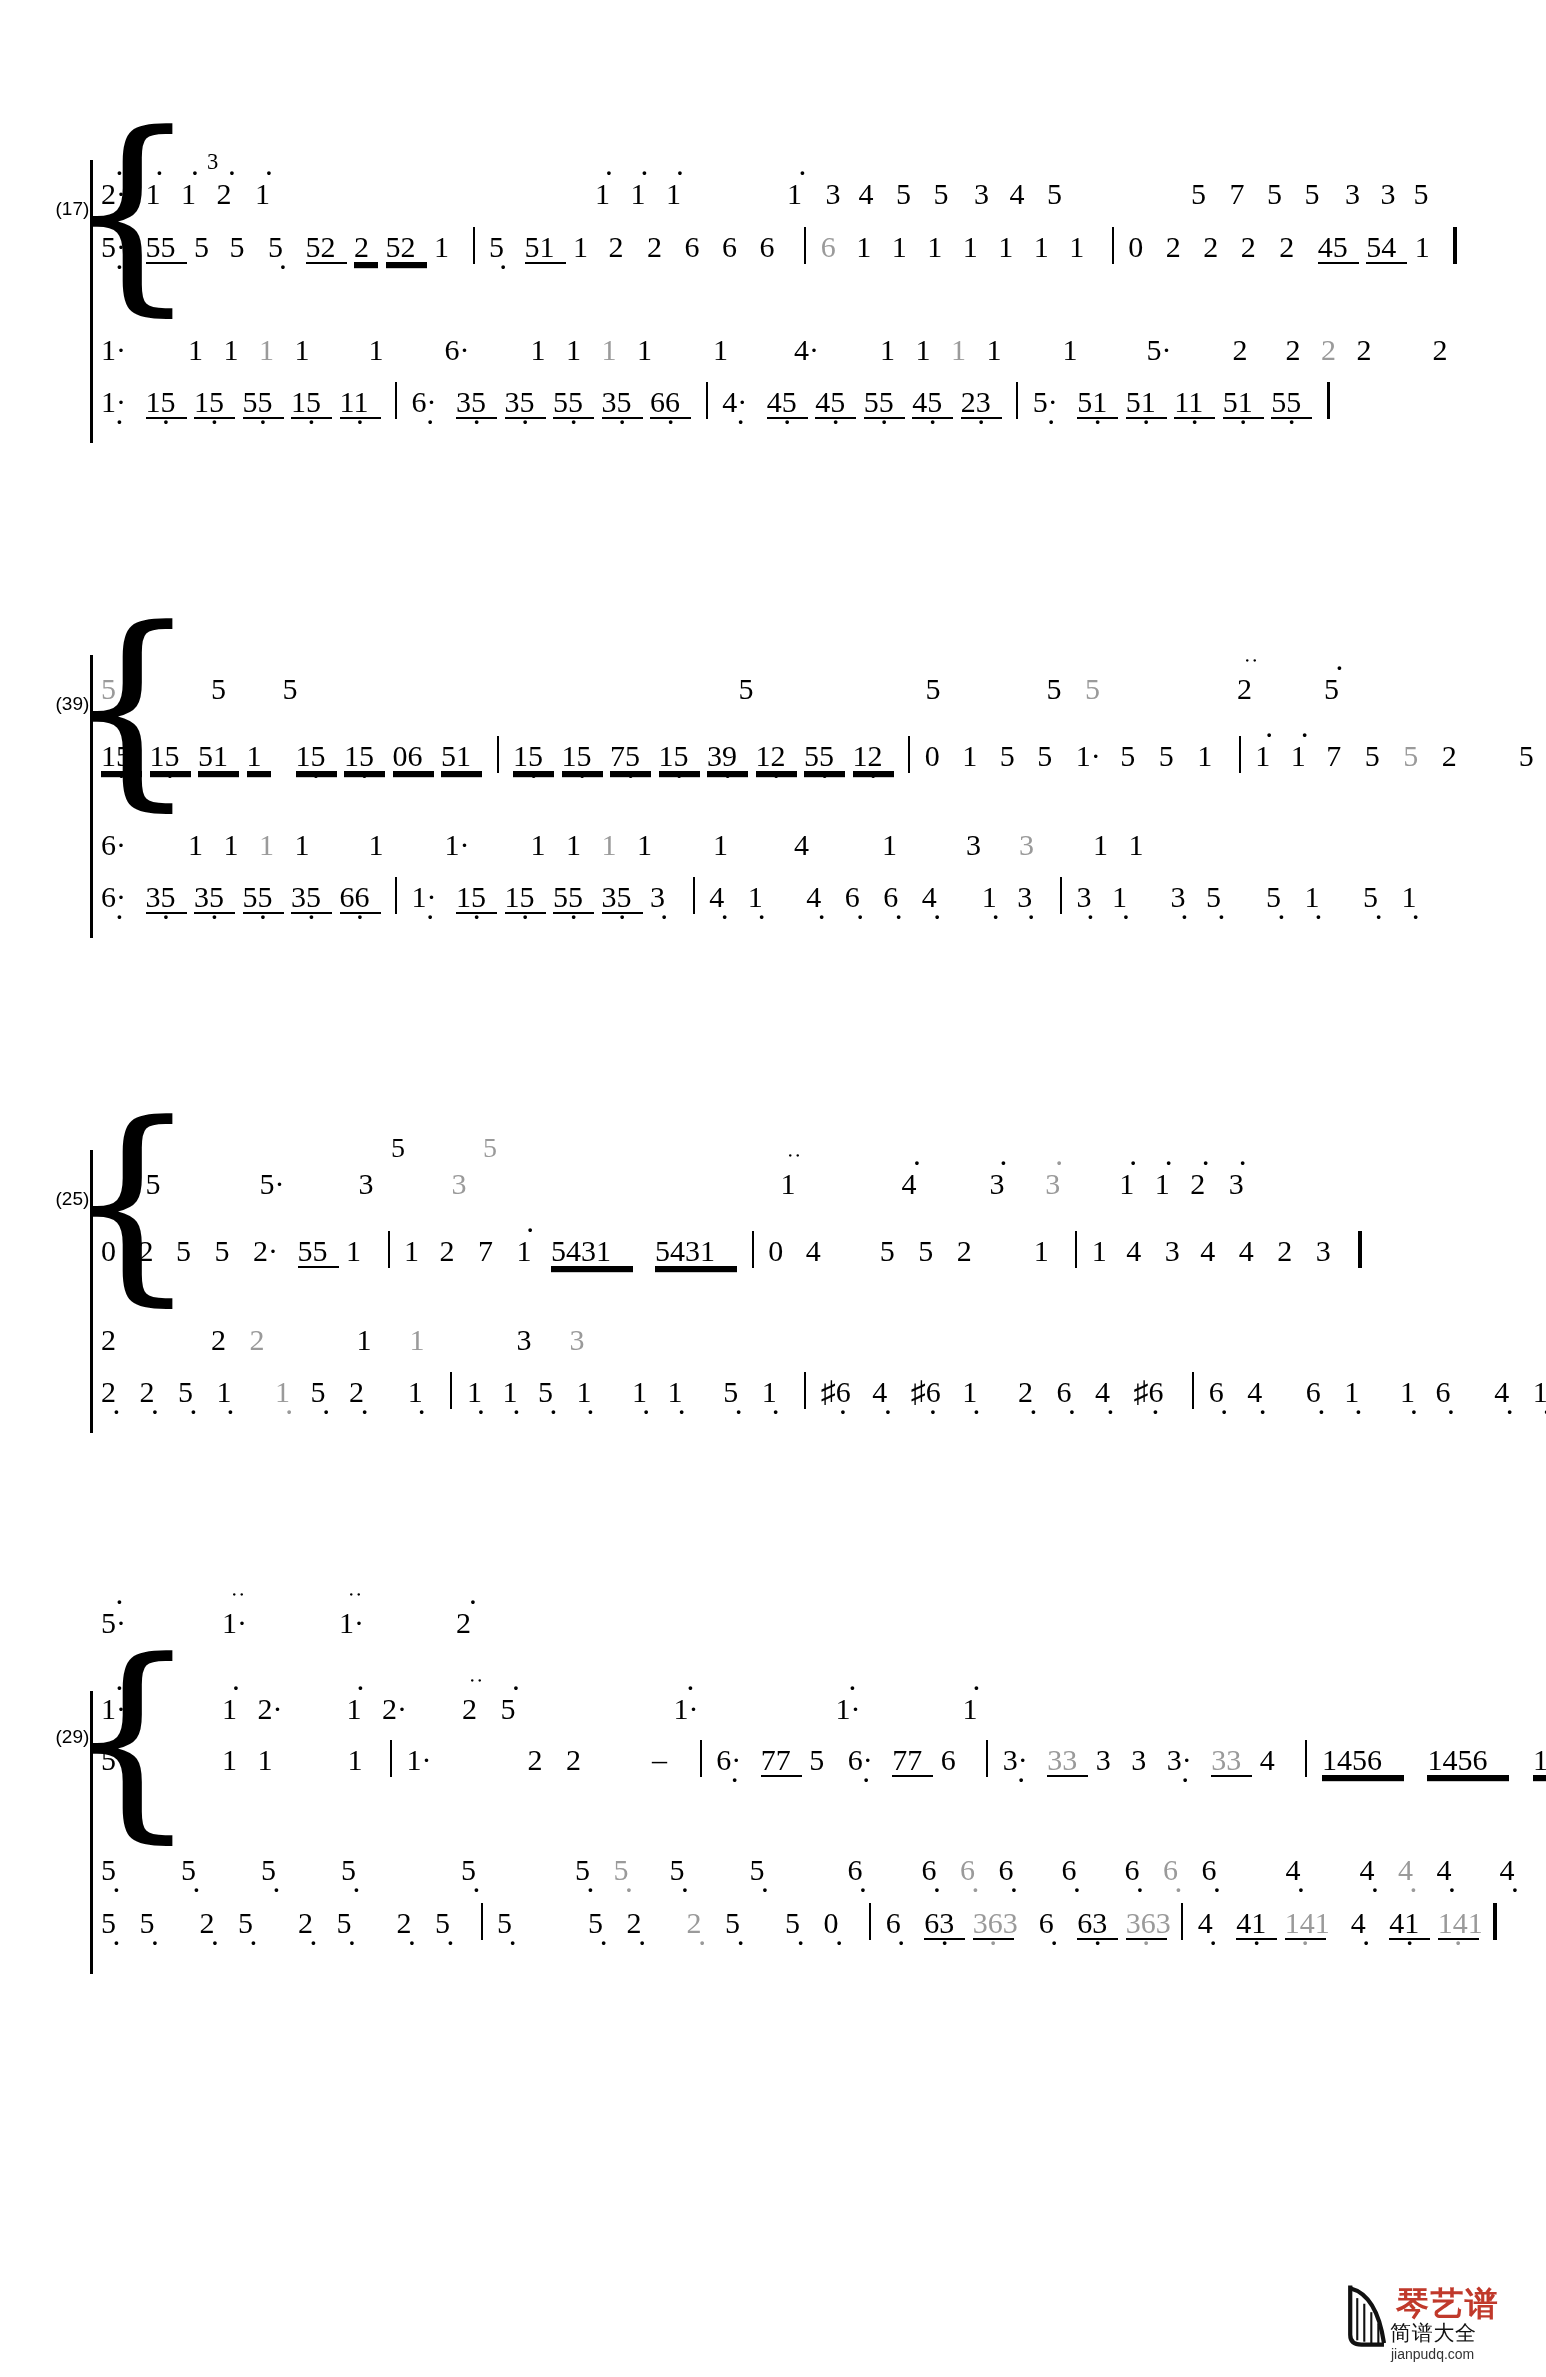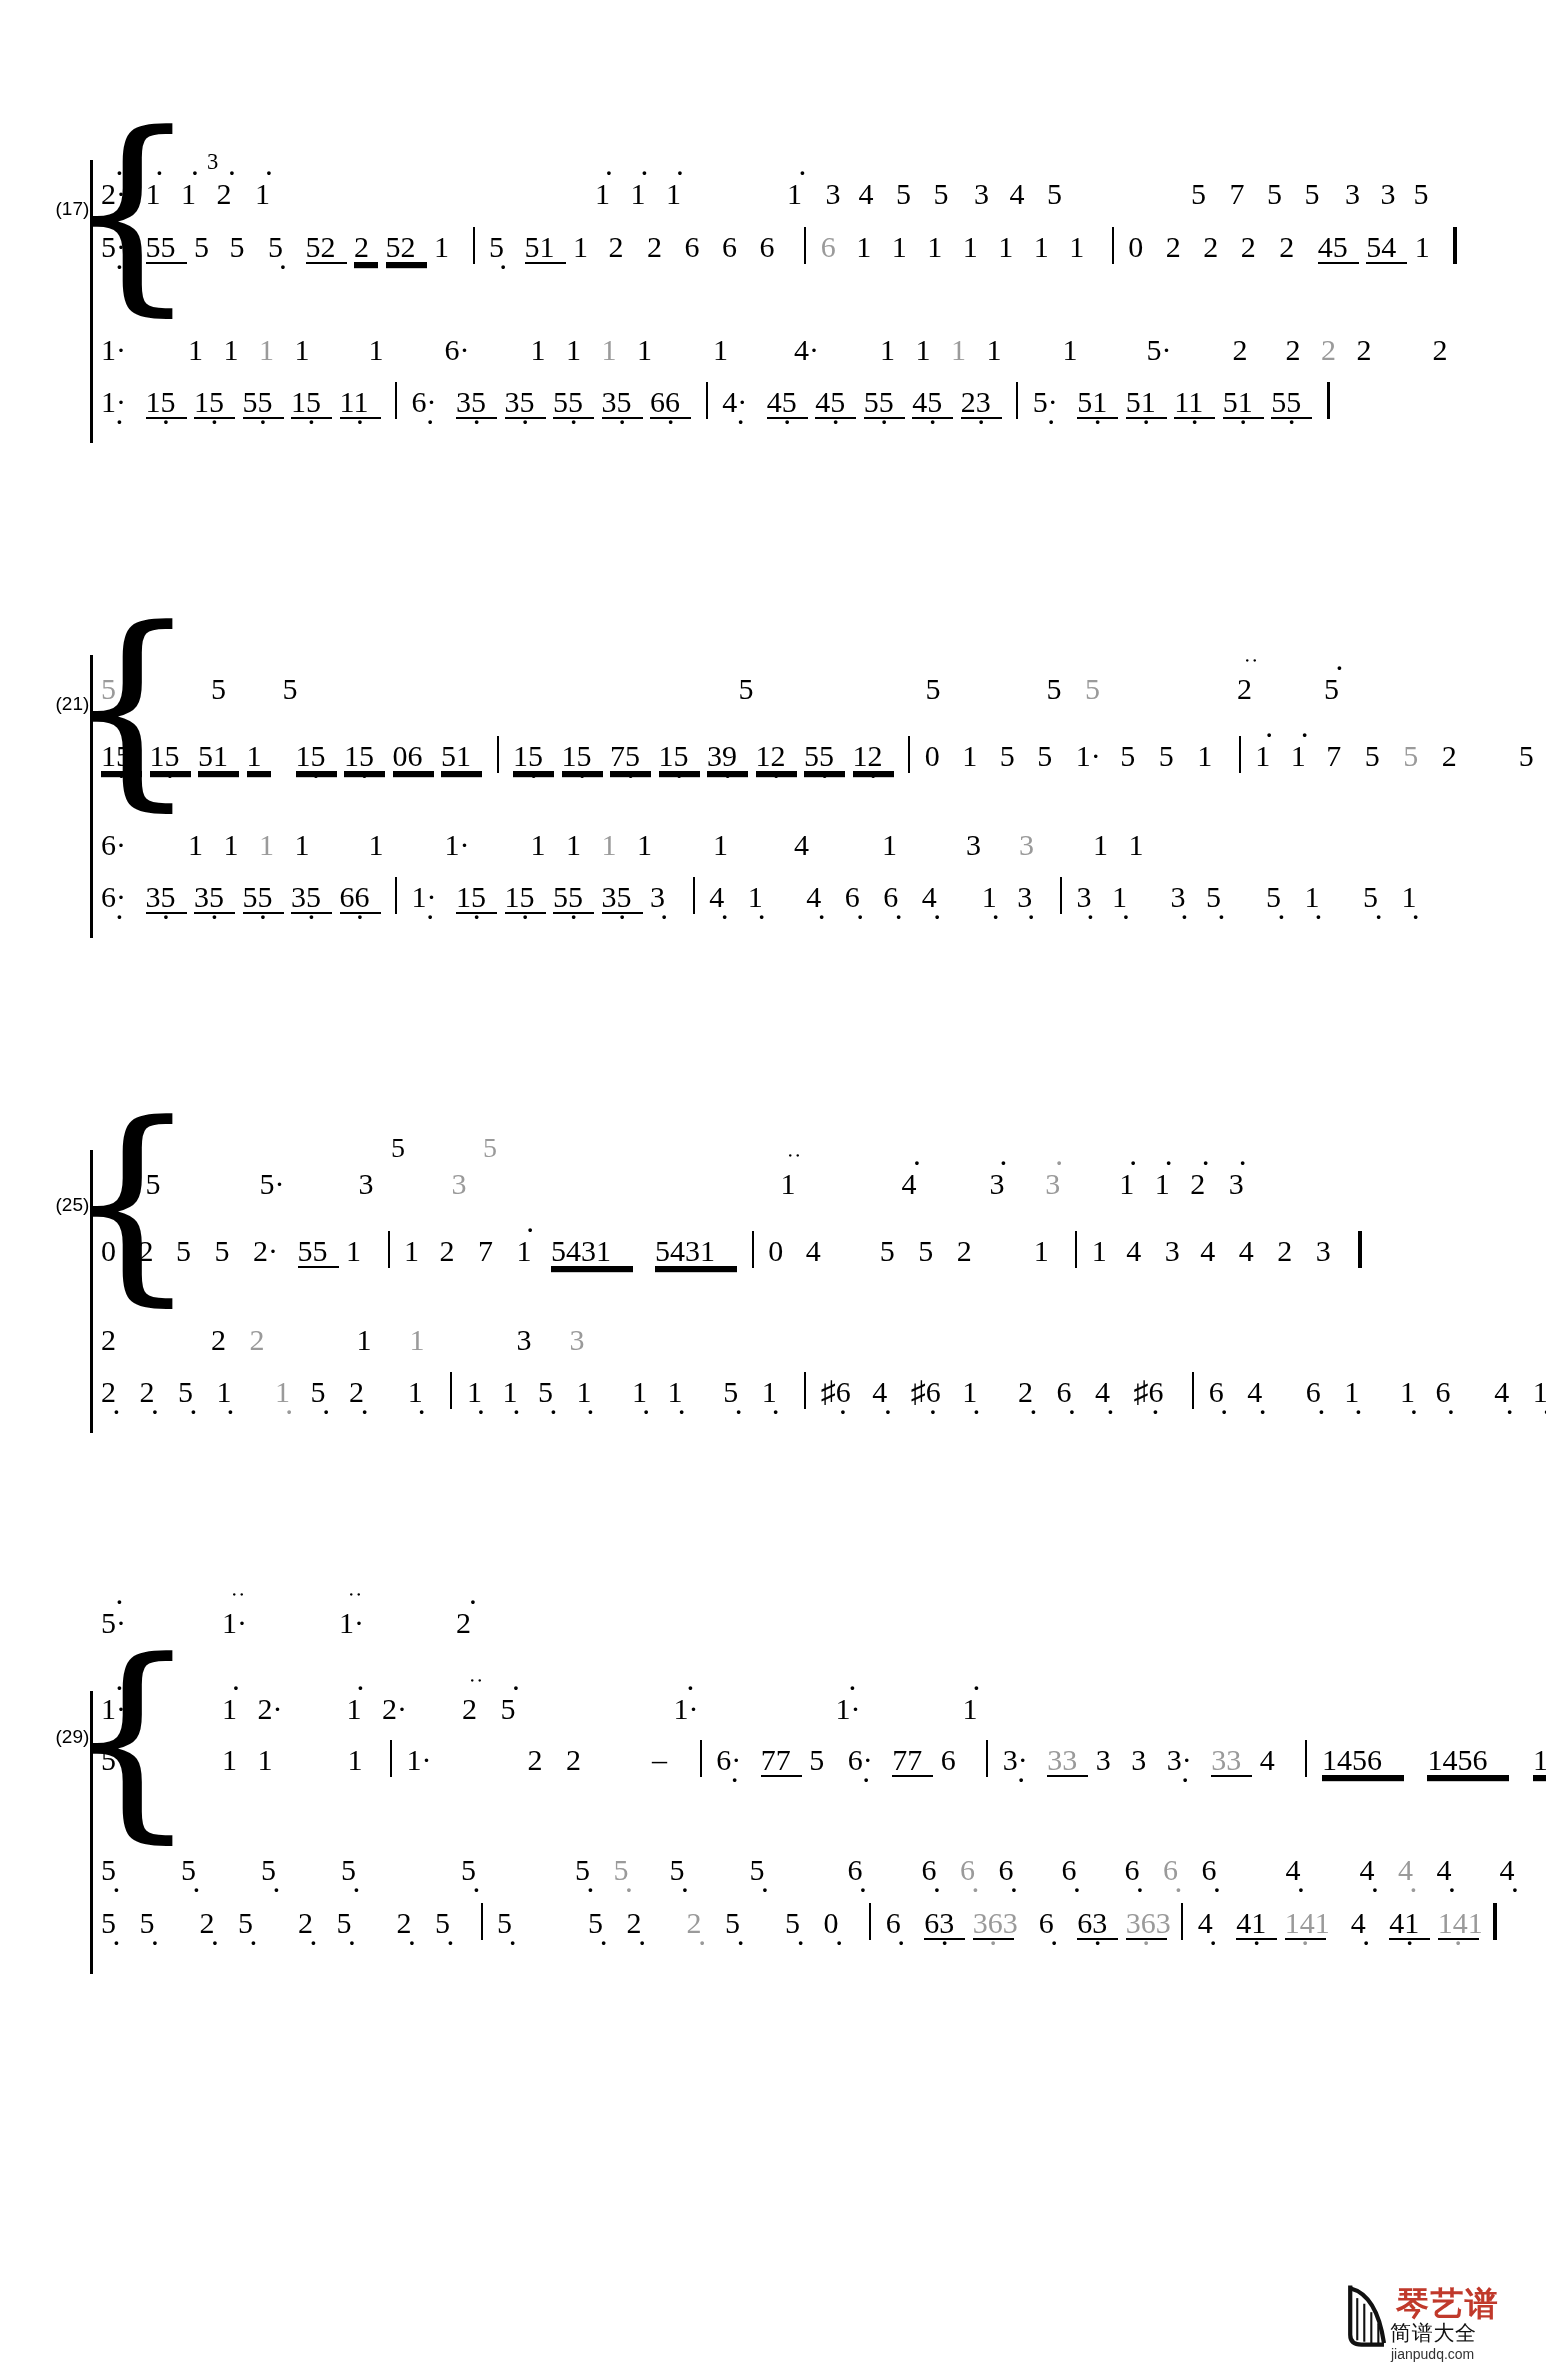--- a/index.html
+++ b/index.html
@@ -312,7 +312,7 @@
   </div>
 
   <div class="system" style="top:651px; height:304px;">
-    <div class="sys-num" style="top:42px;">(21)</div>
+    <div class="sys-num" style="top:42px;">(39)</div>
     <div class="sys-brace">{</div>
     <div class="sys-bar-left" style="height:283px;"></div>
 

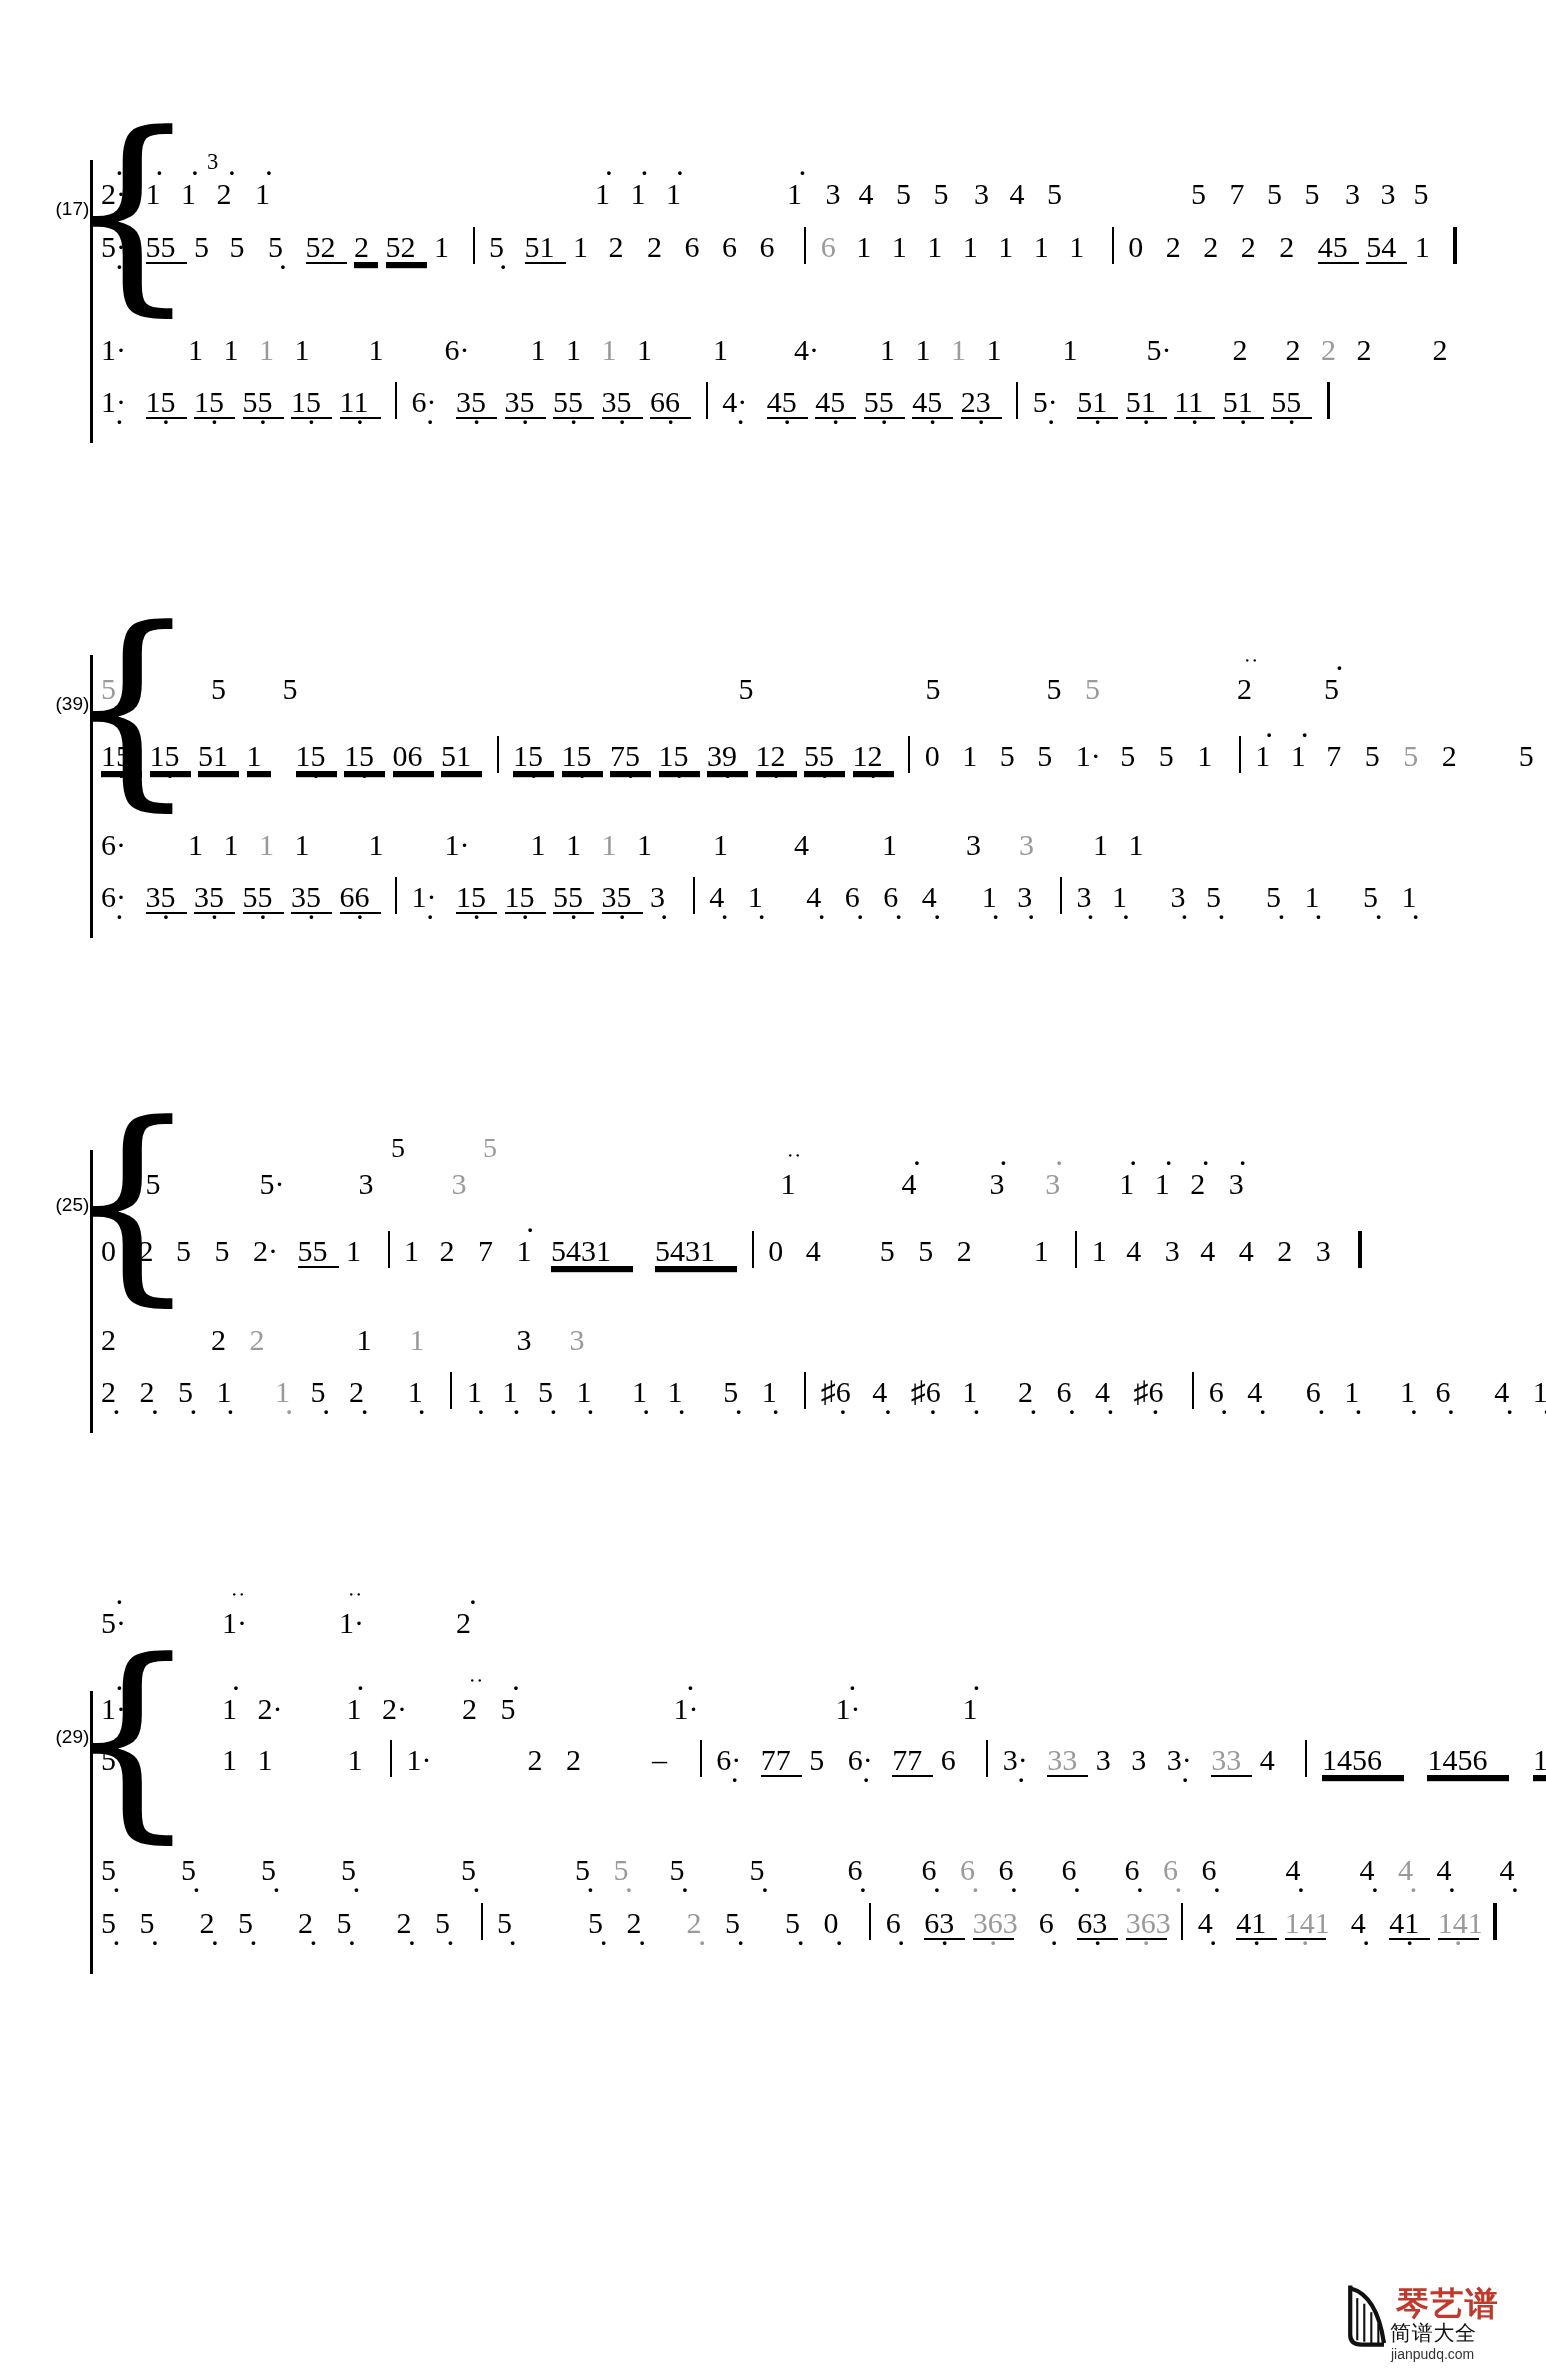--- a/index.html
+++ b/index.html
@@ -447,7 +447,7 @@
   </div>
 
   <div class="system" style="top:1146px; height:304px;">
-    <div class="sys-num" style="top:48px;">(25)</div>
+    <div class="sys-num" style="top:42px;">(25)</div>
     <div class="sys-brace">{</div>
     <div class="sys-bar-left" style="height:283px;"></div>
 

